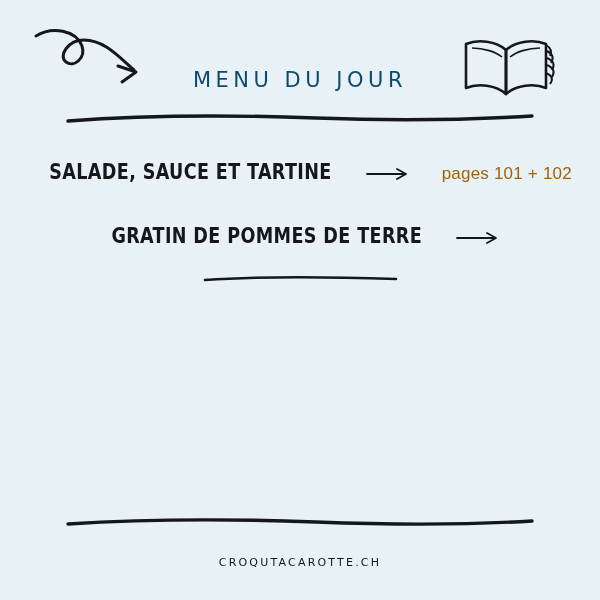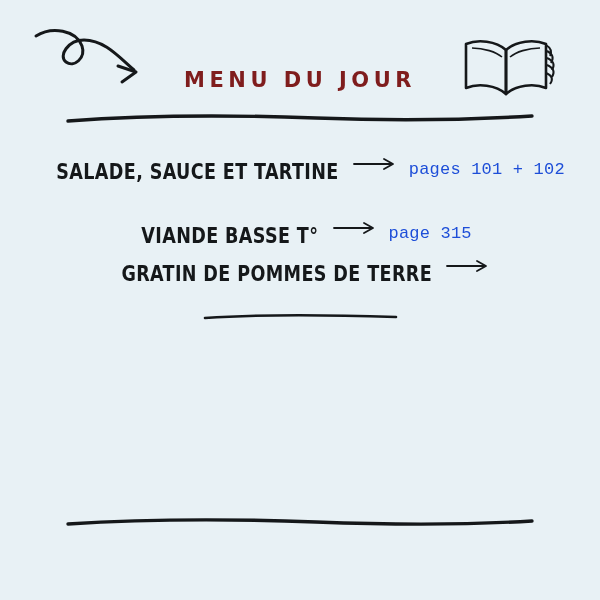--- a/index.html
+++ b/index.html
@@ -55,9 +55,9 @@
     text-align: center;
     font-family: "DejaVu Sans", sans-serif;
     font-size: 21px;
-    font-weight: bold;
+    font-weight: normal;
     letter-spacing: 4.5px;
-    color: #7f1d1d;
+    color: #0c4a6e;
   }
 
   .rule-top {

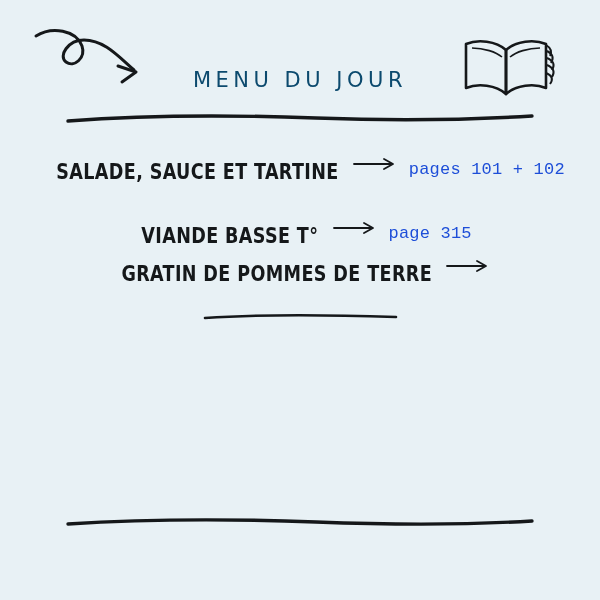--- a/index.html
+++ b/index.html
@@ -78,9 +78,10 @@
 
   .menu-row {
     display: flex;
-    align-items: flex-start;
+    align-items: flex-end;
     justify-content: center;
     white-space: nowrap;
+    gap: 20px;
   }
 
   .dish {

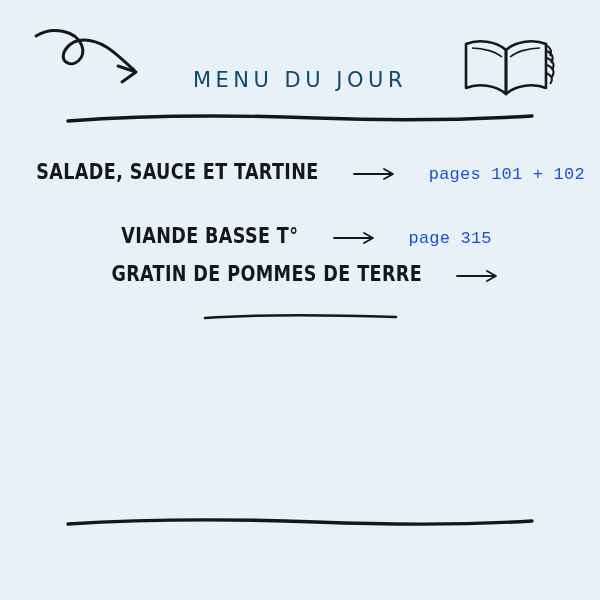--- a/index.html
+++ b/index.html
@@ -102,9 +102,9 @@
   }
 
   .page-ref {
-    font-family: Liberation Mono, monospace;
+    font-family: Liberation Sans, sans-serif;
     font-size: 17px;
-    color: #1d4ed8;
+    color: #a16207;
     letter-spacing: 0.2px;
   }
 

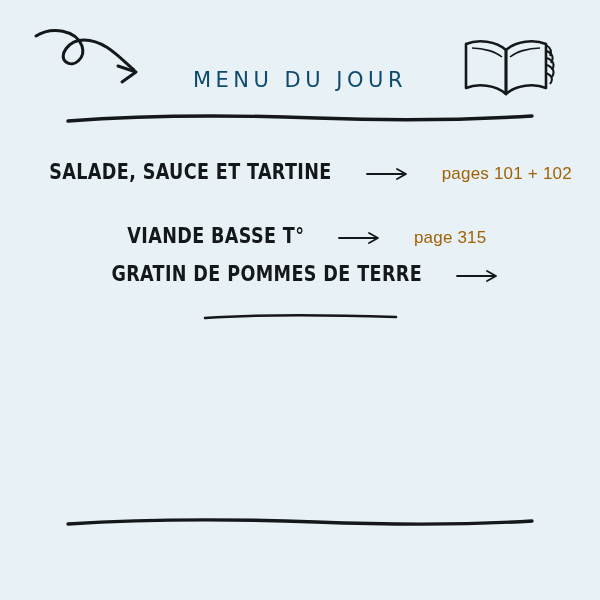--- a/index.html
+++ b/index.html
@@ -191,16 +191,6 @@
       <span class="page-ref">pages 101 + 102</span>
     </div>
 
-    <div class="menu-row row-sub">
-      <span class="dish">VIANDE BASSE T°</span>
-      <span class="arrow">
-        <svg viewBox="0 0 44 14" width="44" height="14">
-          <path d="M1 7 L38 7" fill="none" stroke="#15181a" stroke-width="1.8" stroke-linecap="round"></path>
-          <path d="M31 2 L40 7 L31 12" fill="none" stroke="#15181a" stroke-width="1.8" stroke-linecap="round" stroke-linejoin="round"></path>
-        </svg>
-      </span>
-      <span class="page-ref">page 315</span>
-    </div>
 
 
     <div class="menu-row row-sub">

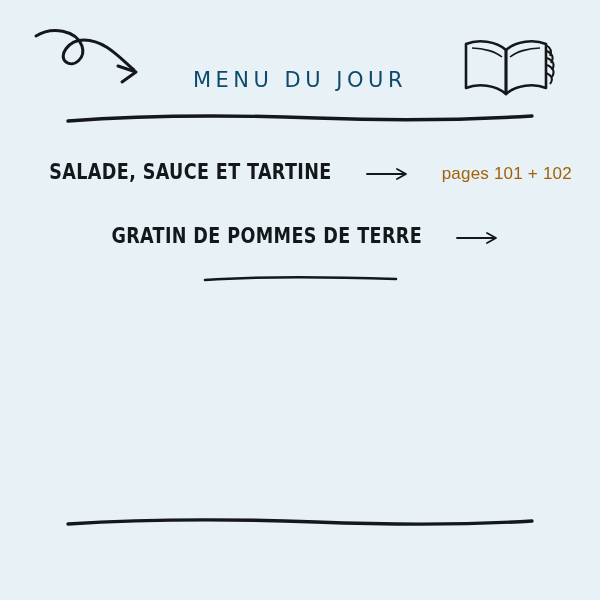--- a/index.html
+++ b/index.html
@@ -217,6 +217,7 @@
     </svg>
   </div>
 
+  <div class="footer">CROQUTACAROTTE.CH</div>
 
 </div>
 

